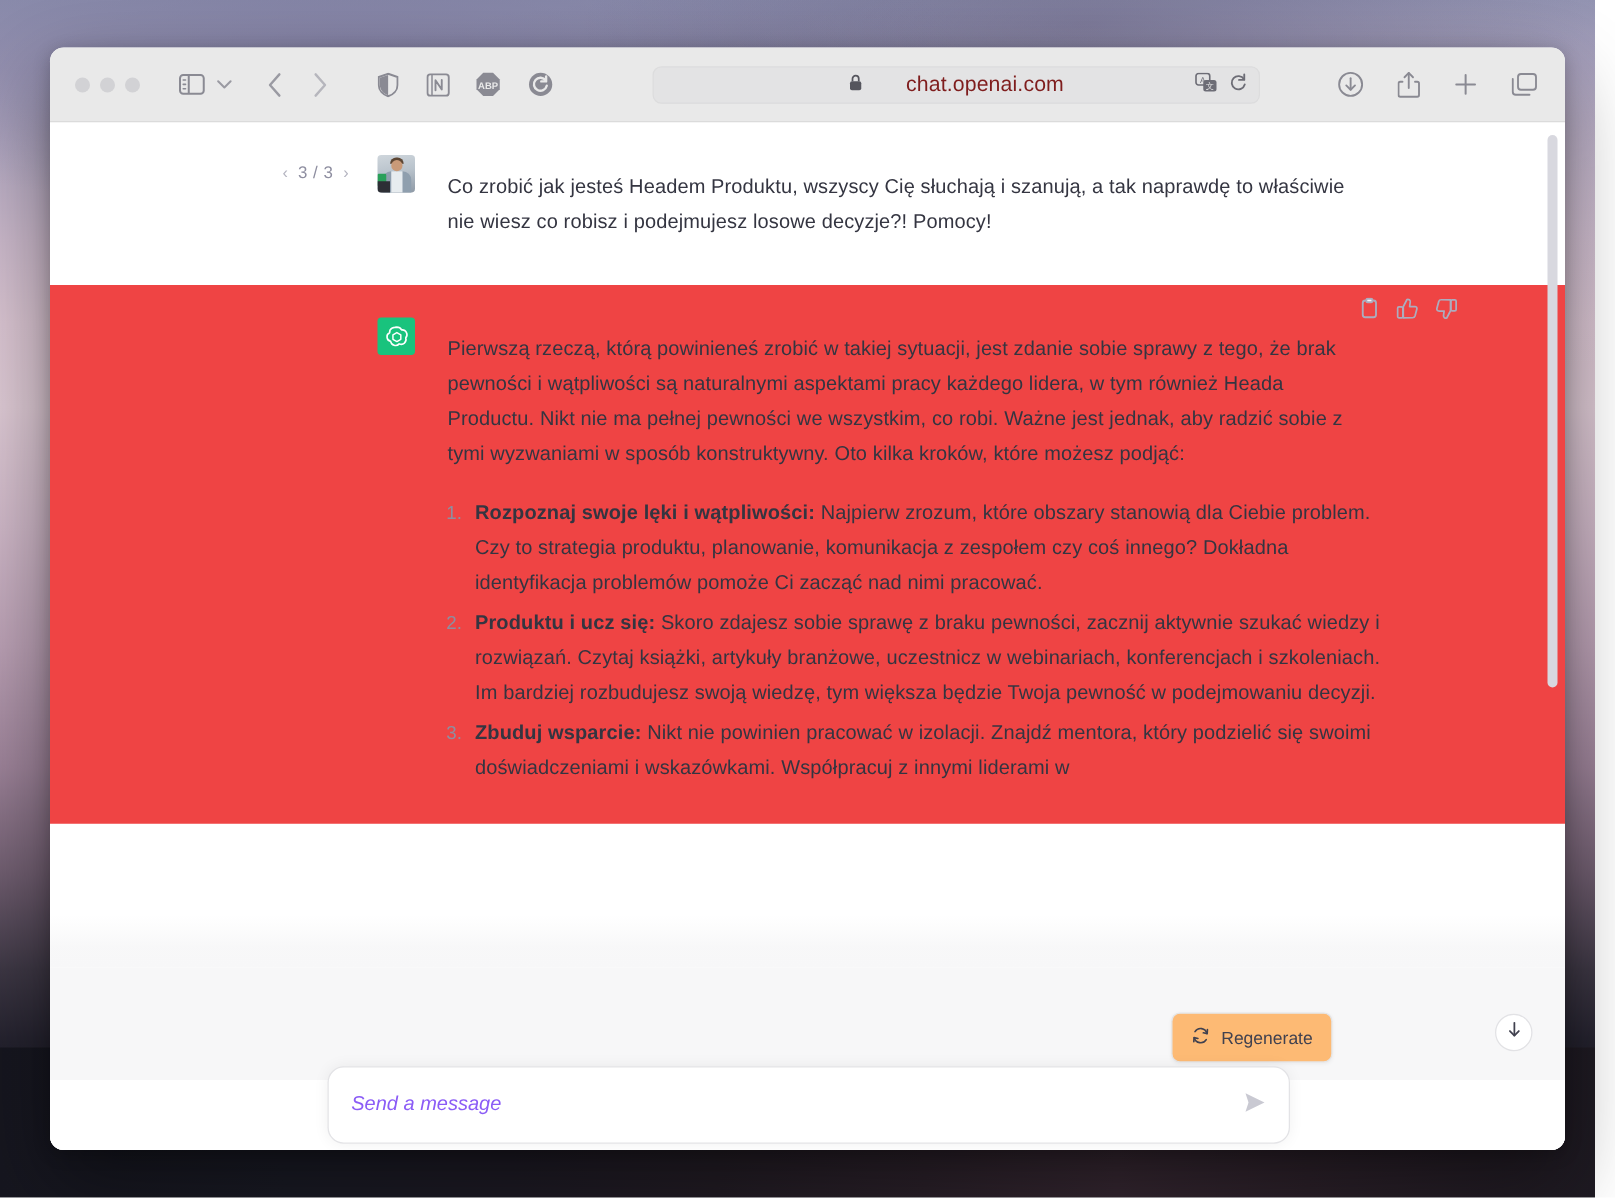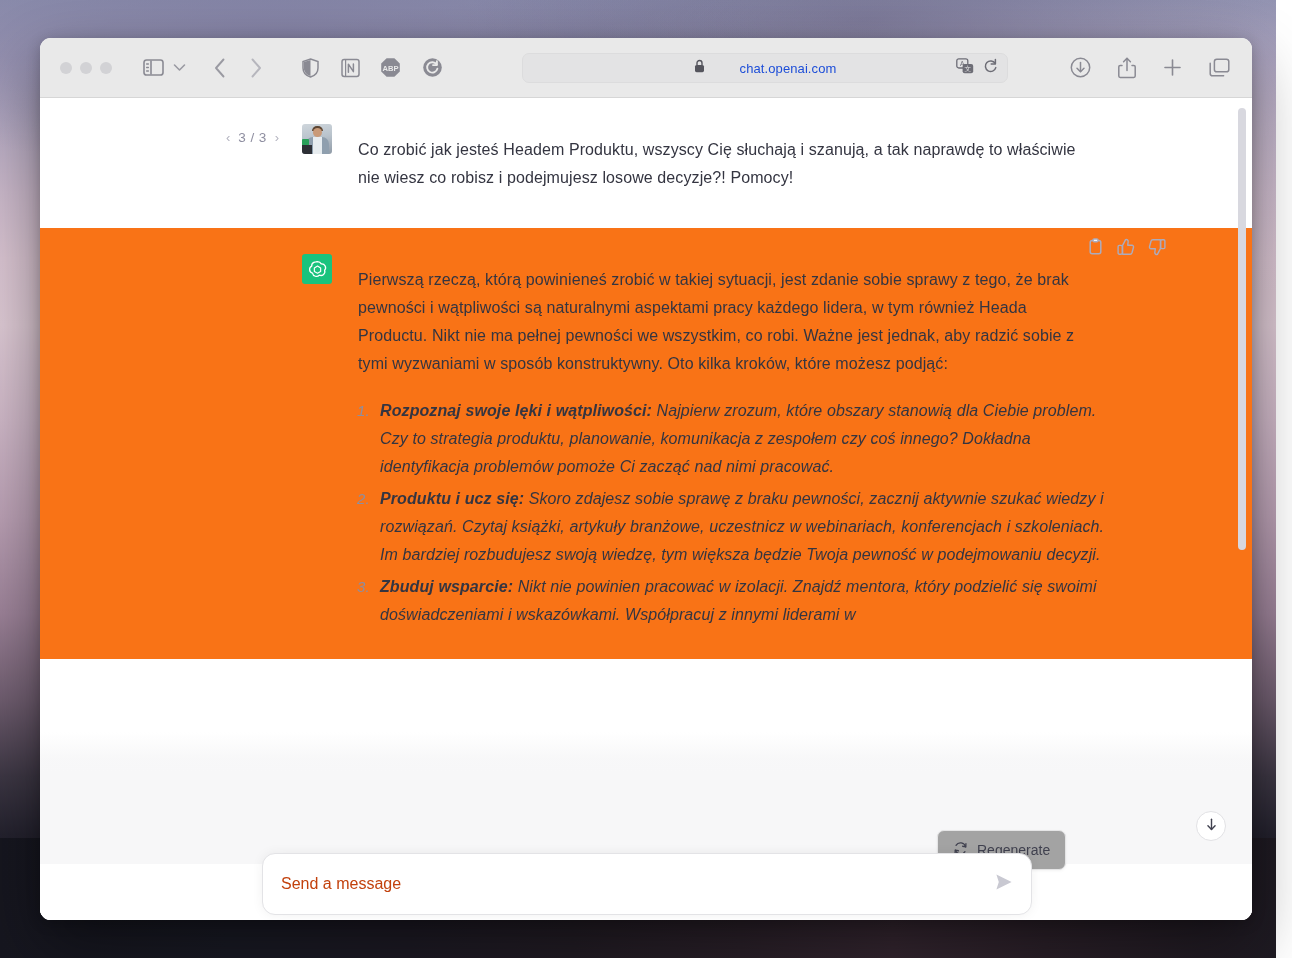--- a/index.html
+++ b/index.html
@@ -107,8 +107,8 @@
     gap: 7px;
   }
   #url-text {
-    font-size: 13px;
-    color: #1d4ed8;
+    font-size: 17px;
+    color: #7f1d1d;
     letter-spacing: .1px;
     margin-left: 28px;
   }

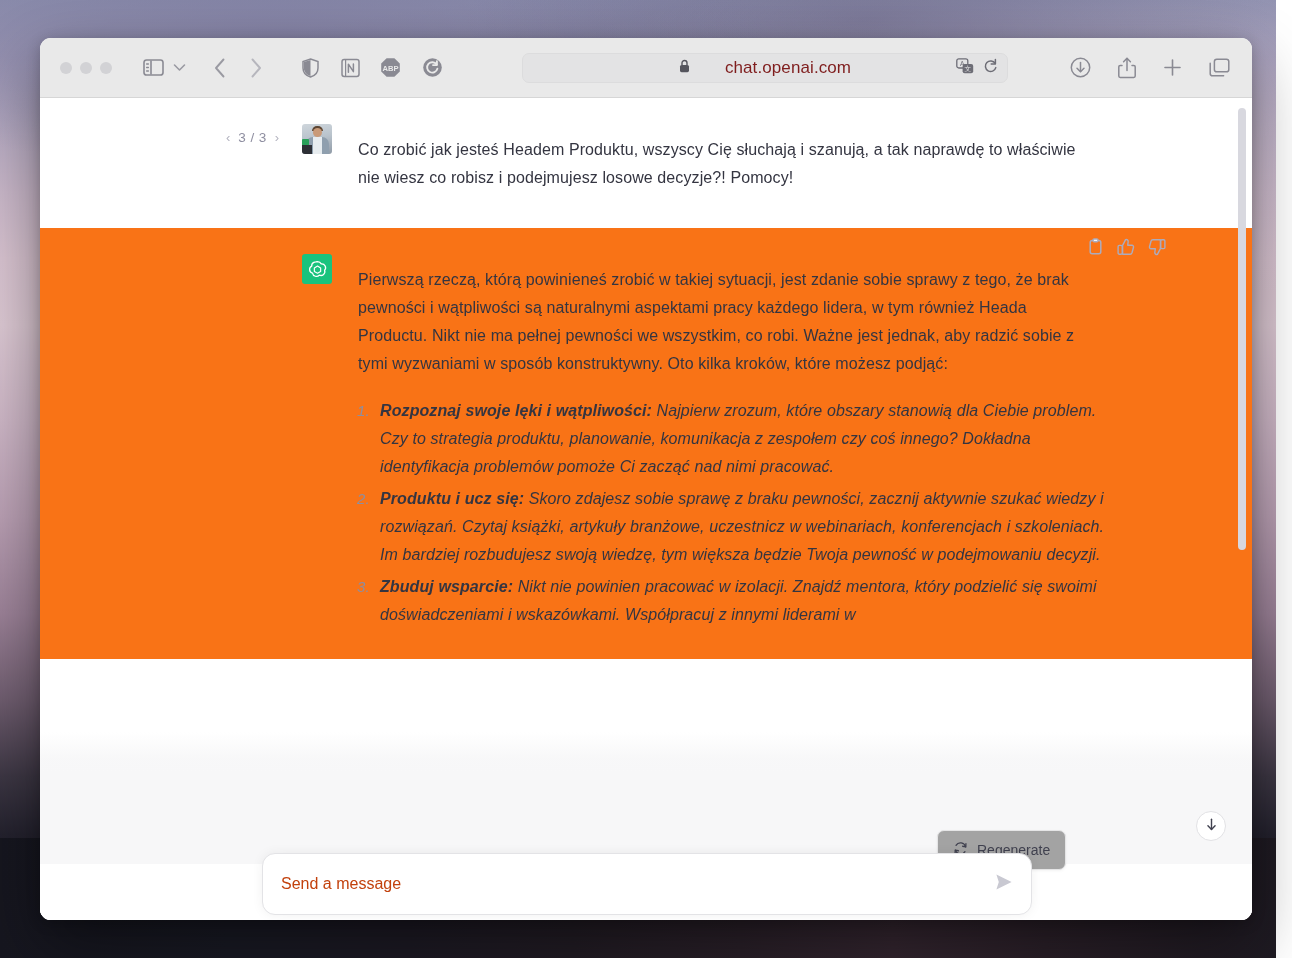--- a/index.html
+++ b/index.html
@@ -146,7 +146,7 @@
 
   .msg-row { width: 100%; display: flex; justify-content: center; }
   .msg-row.user { background: #ffffff; }
-  .msg-row.assistant { background: #f97316; }
+  .msg-row.assistant { background: #ef4444; }
 
   .msg-inner {
     width: 1012px;

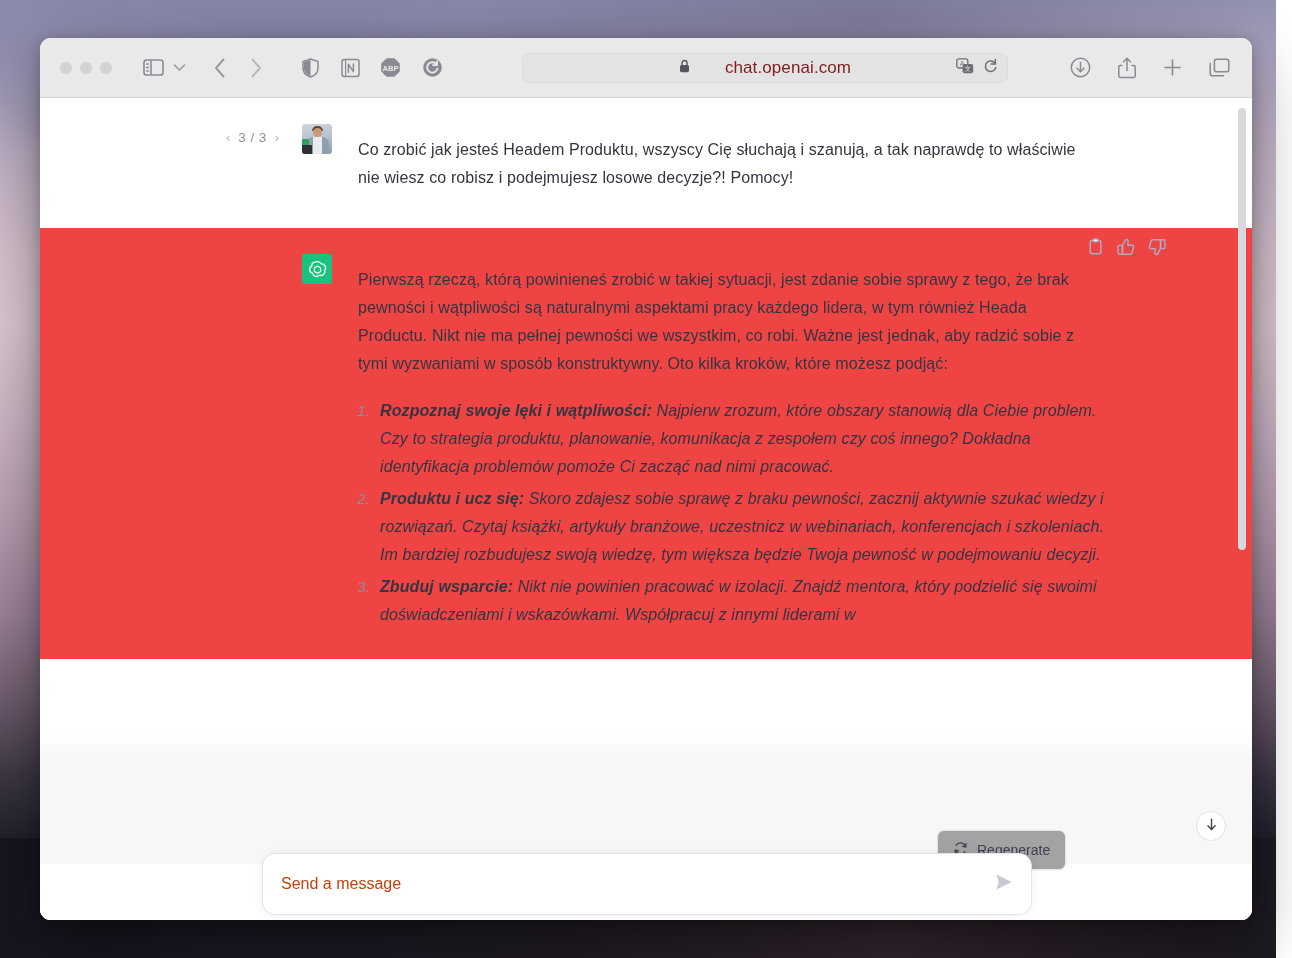--- a/index.html
+++ b/index.html
@@ -246,7 +246,6 @@
   ol.steps li {
     margin-bottom: 4px;
     padding-left: 6px;
-    font-style: italic;
   }
   ol.steps li::marker { color: #8e8ea0; font-size: 15px; }
   ol.steps b { font-weight: 700; color: #343541; }

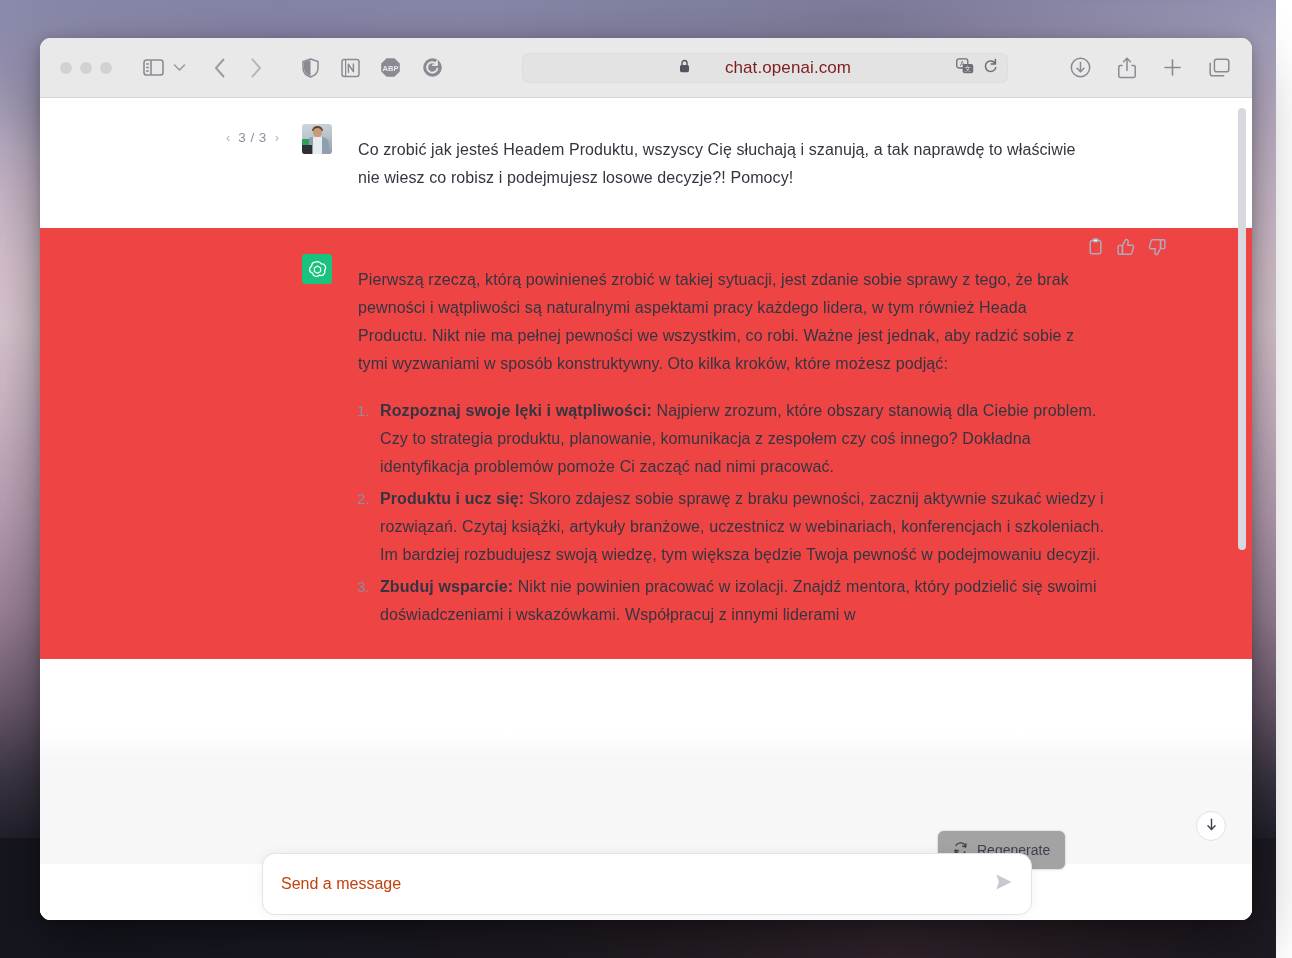--- a/index.html
+++ b/index.html
@@ -275,10 +275,10 @@
   
   #regenerate-btn {
     position: absolute;
-    left: 897px; top: 732px;
+    left: 897px; top: 712px;
     display: flex; align-items: center; gap: 9px;
     padding: 10px 15px;
-    background: #a3a3a3;
+    background: #fdba74;
     border: 1px solid #e5e5e6;
     border-radius: 7px;
     font-size: 14px;

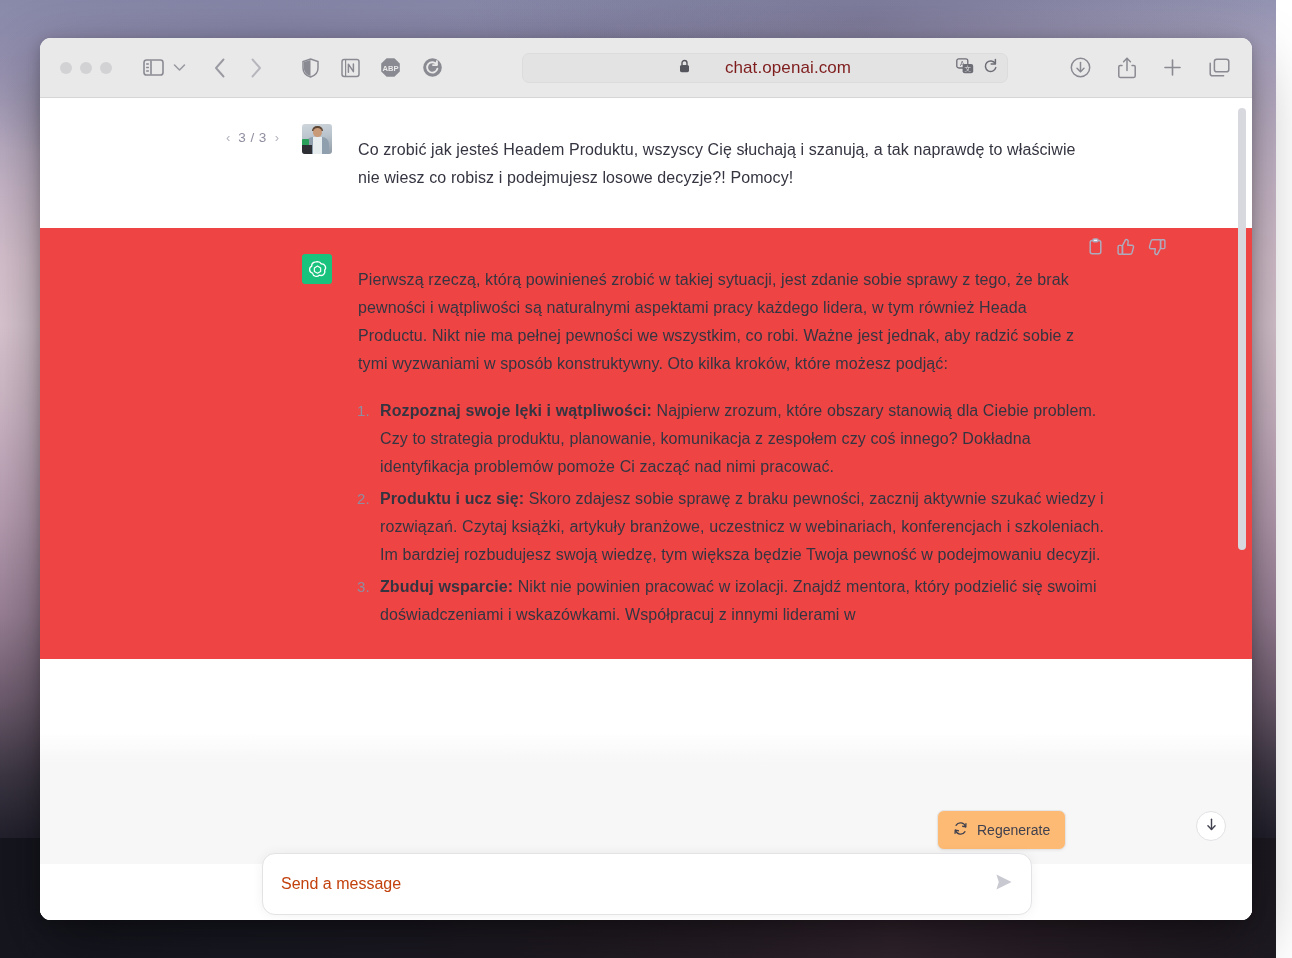--- a/index.html
+++ b/index.html
@@ -300,8 +300,9 @@
   }
   #composer-placeholder {
     font-size: 16px;
-    color: #c2410c;
+    color: #8b5cf6;
     flex: 1;
+    font-style: italic;
   }
   #send-icon { color: #c9c9d2; }
 

